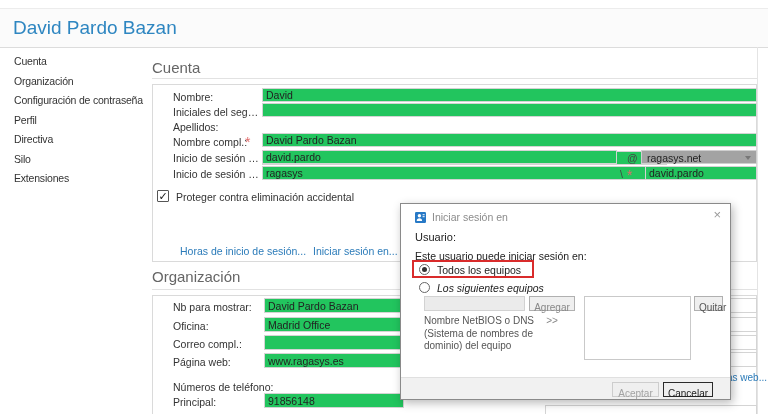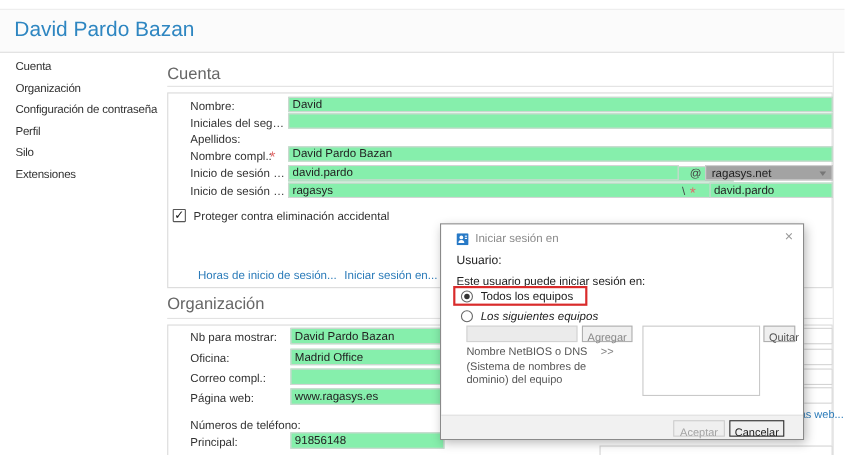--- a/index.html
+++ b/index.html
@@ -26,7 +26,7 @@
 
   .flabel { position:absolute; left:173px; width:87px; font-size:10.5px; color:#333;
             white-space:nowrap; overflow:hidden; text-overflow:ellipsis; }
-  .tbox { position:absolute; height:14px; border:1px solid #d4d4d4; background:#86efac;
+  .tbox { position:absolute; height:14px; border:1px solid #d4d4d4; background:#22c55e;
           font-family:"Liberation Sans","DejaVu Sans",sans-serif; font-size:10.5px; color:#222;
           padding:0 3px; outline:none; }
   .tbox-tall { height:15px; }

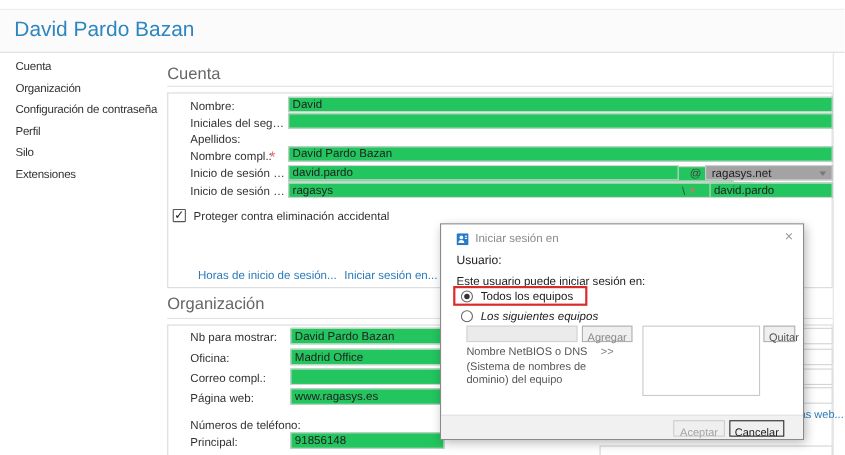--- a/index.html
+++ b/index.html
@@ -100,6 +100,7 @@
     <div class="side-item">Organización</div>
     <div class="side-item">Configuración de contraseña</div>
     <div class="side-item">Perfil</div>
+    <div class="side-item">Directiva</div>
     <div class="side-item">Silo</div>
     <div class="side-item">Extensiones</div>
   </div>

